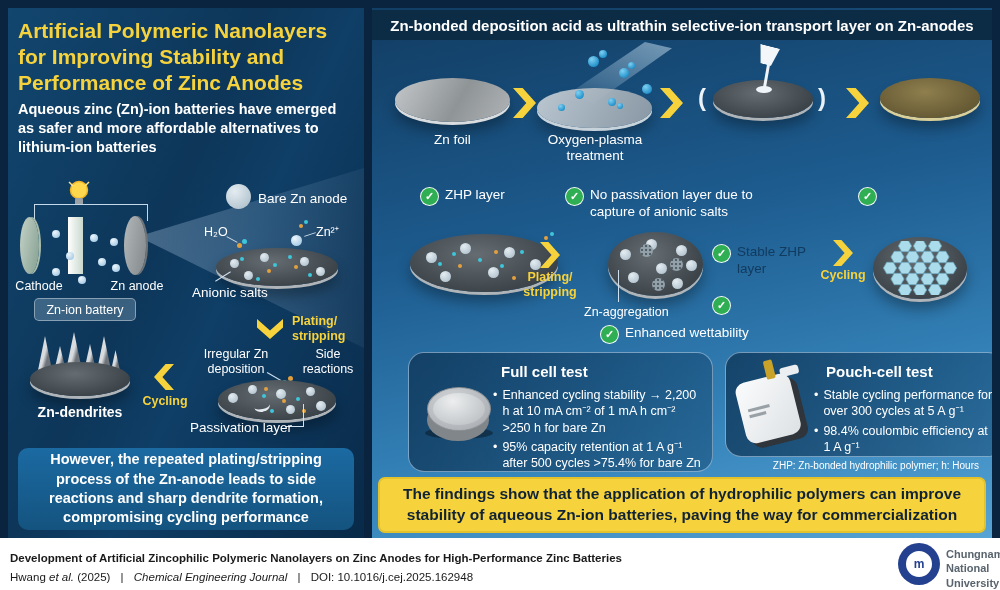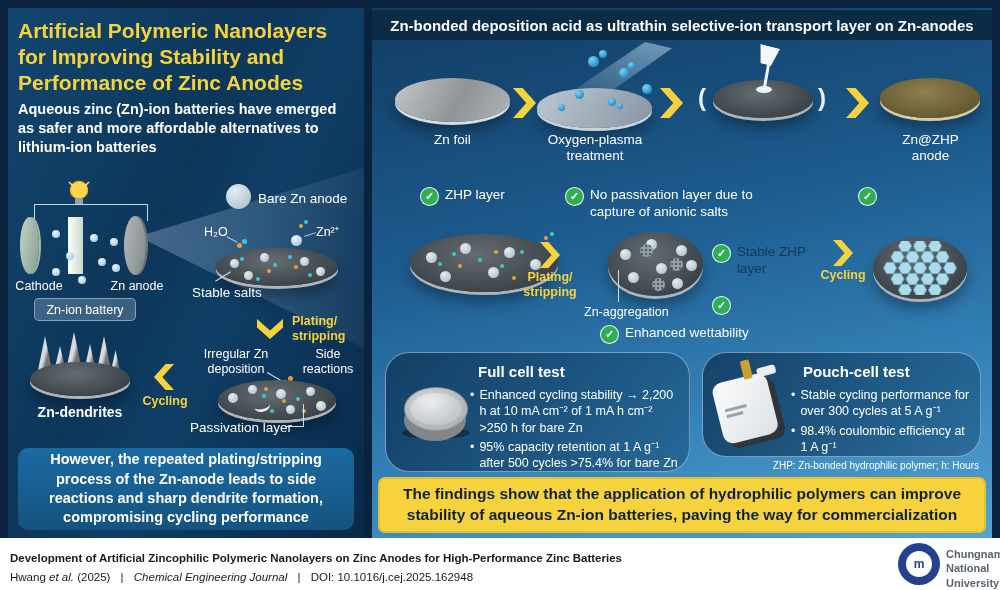--- a/index.html
+++ b/index.html
@@ -248,7 +248,6 @@
     <div class="chev big abs" style="left:474px;top:80px;"></div>
 
     <div class="abs disc disc-zhp" style="left:508px;top:70px;width:100px;height:40px;"></div>
-    <div class="abs lbl13 ctr" style="left:516px;top:124px;width:85px;">Zn@ZHP anode</div>
 
     <div class="benefit abs" style="left:48px;top:179px;">
       <span class="chk">✓</span>

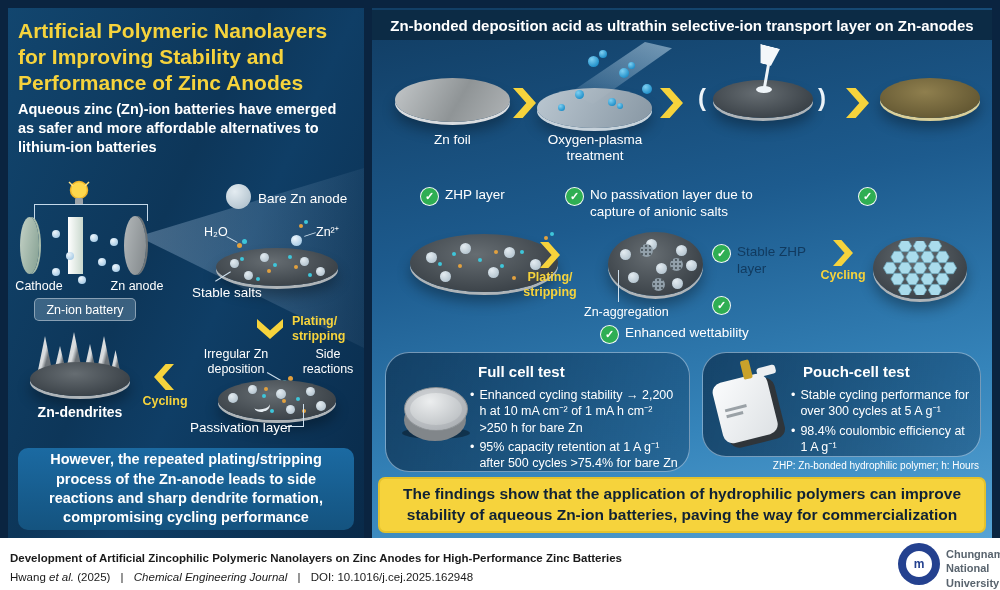--- a/index.html
+++ b/index.html
@@ -165,7 +165,7 @@
       <div class="dot-org" style="left:78px;top:17px;"></div>
     </div>
     <div class="line" style="left:206px;top:268px;width:18px;height:1px;transform:rotate(-32deg);"></div>
-    <div class="abs lbl13" style="left:184px;top:277px;">Stable salts</div>
+    <div class="abs lbl13" style="left:184px;top:277px;">Anionic salts</div>
 
     <div class="chev down abs" style="left:252px;top:308px;"></div>
     <div class="abs lbl yellow" style="left:284px;top:306px;width:66px;">Plating/ stripping</div>

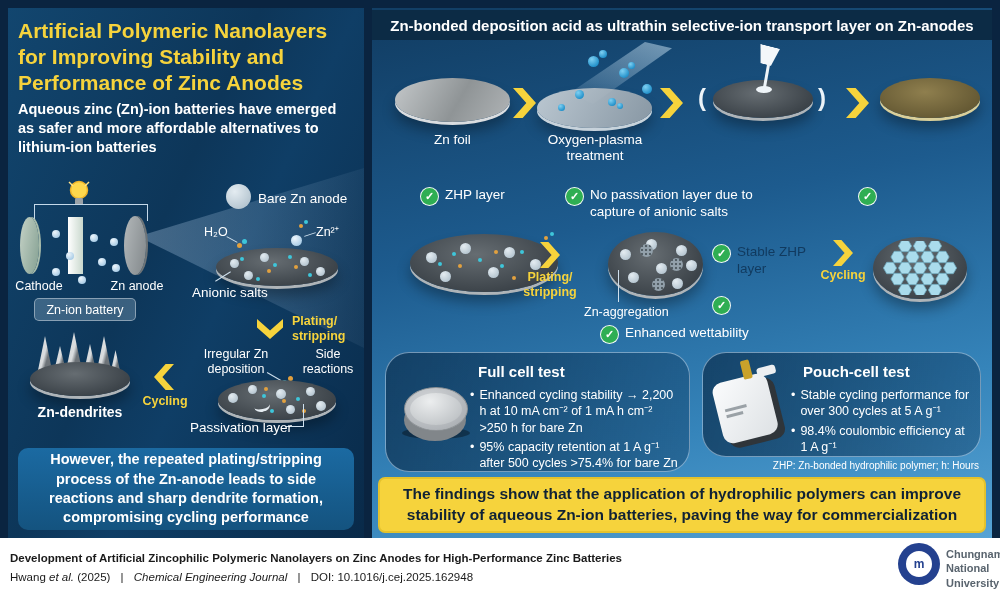--- a/index.html
+++ b/index.html
@@ -58,8 +58,8 @@
   .line{position:absolute;background:#cfe0ee;}
   .beam{position:absolute;pointer-events:none;}
   
-  .roundbox{border-radius:24px;border:1px solid rgba(195,222,245,.55);
-       background:linear-gradient(100deg,rgba(12,48,80,.72),rgba(22,74,116,.52));}
+  .roundbox{border-radius:16px;border:1px solid rgba(195,222,245,.55);
+       background:linear-gradient(100deg,rgba(12,48,80,.72),rgba(22,74,116,.52));margin-left:23px;}
   #concl-box{left:10px;top:440px;width:336px;height:82px;border-radius:10px;
        background:linear-gradient(180deg,#1b6aa2,#14537f);
        display:flex;align-items:center;justify-content:center;

